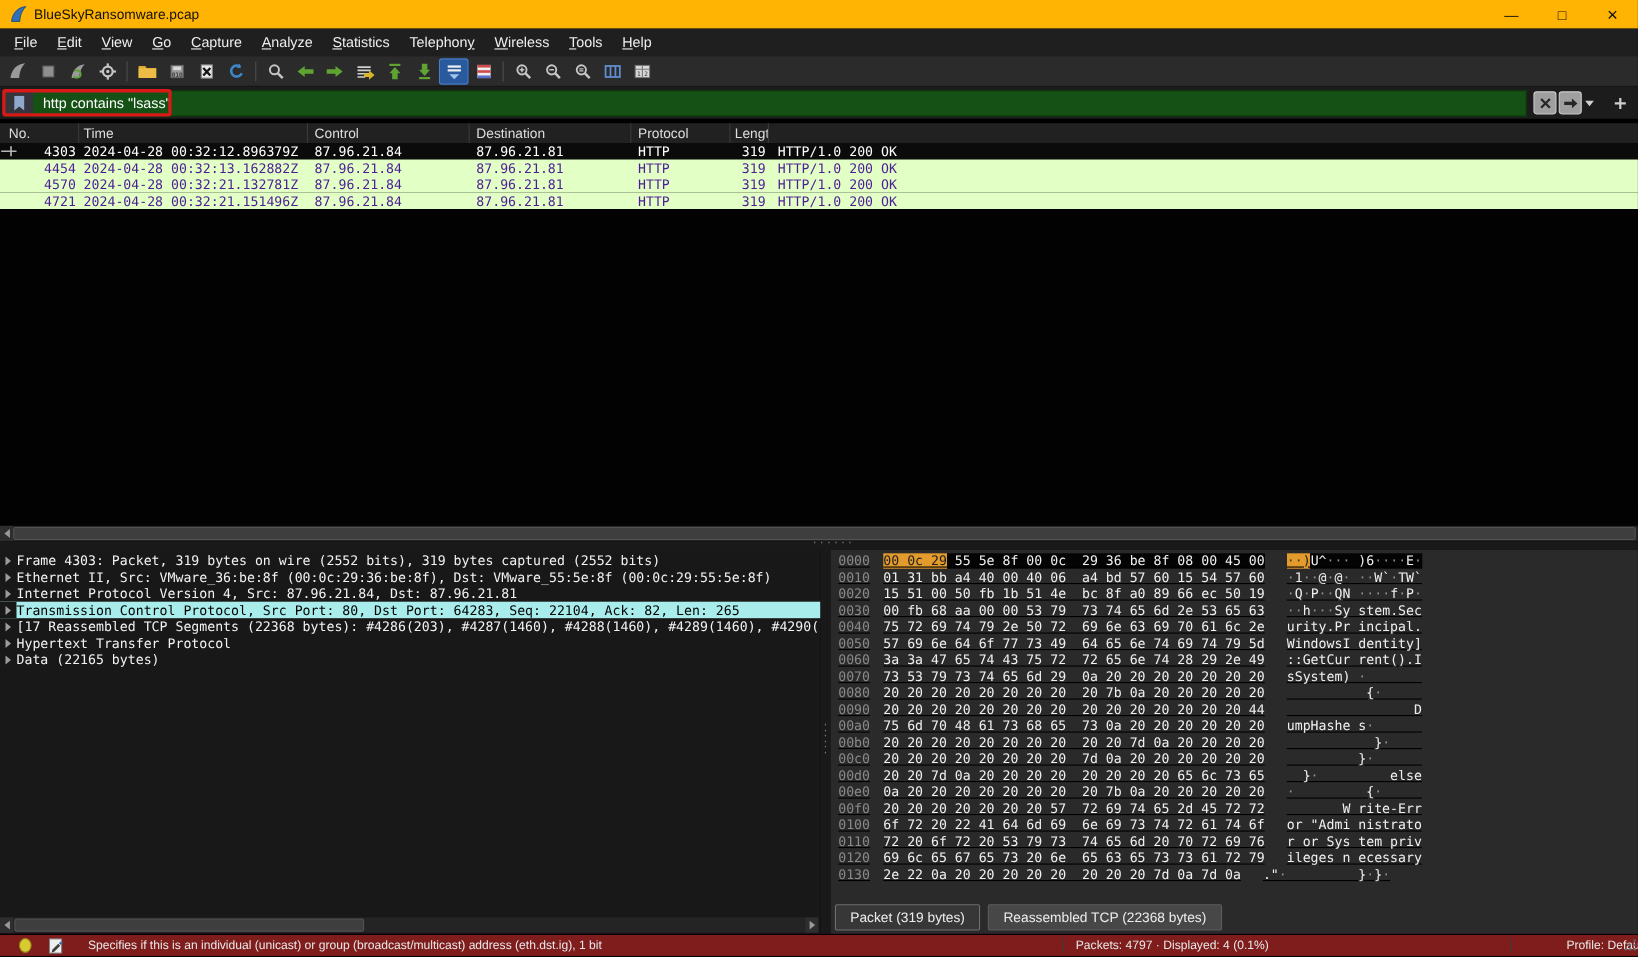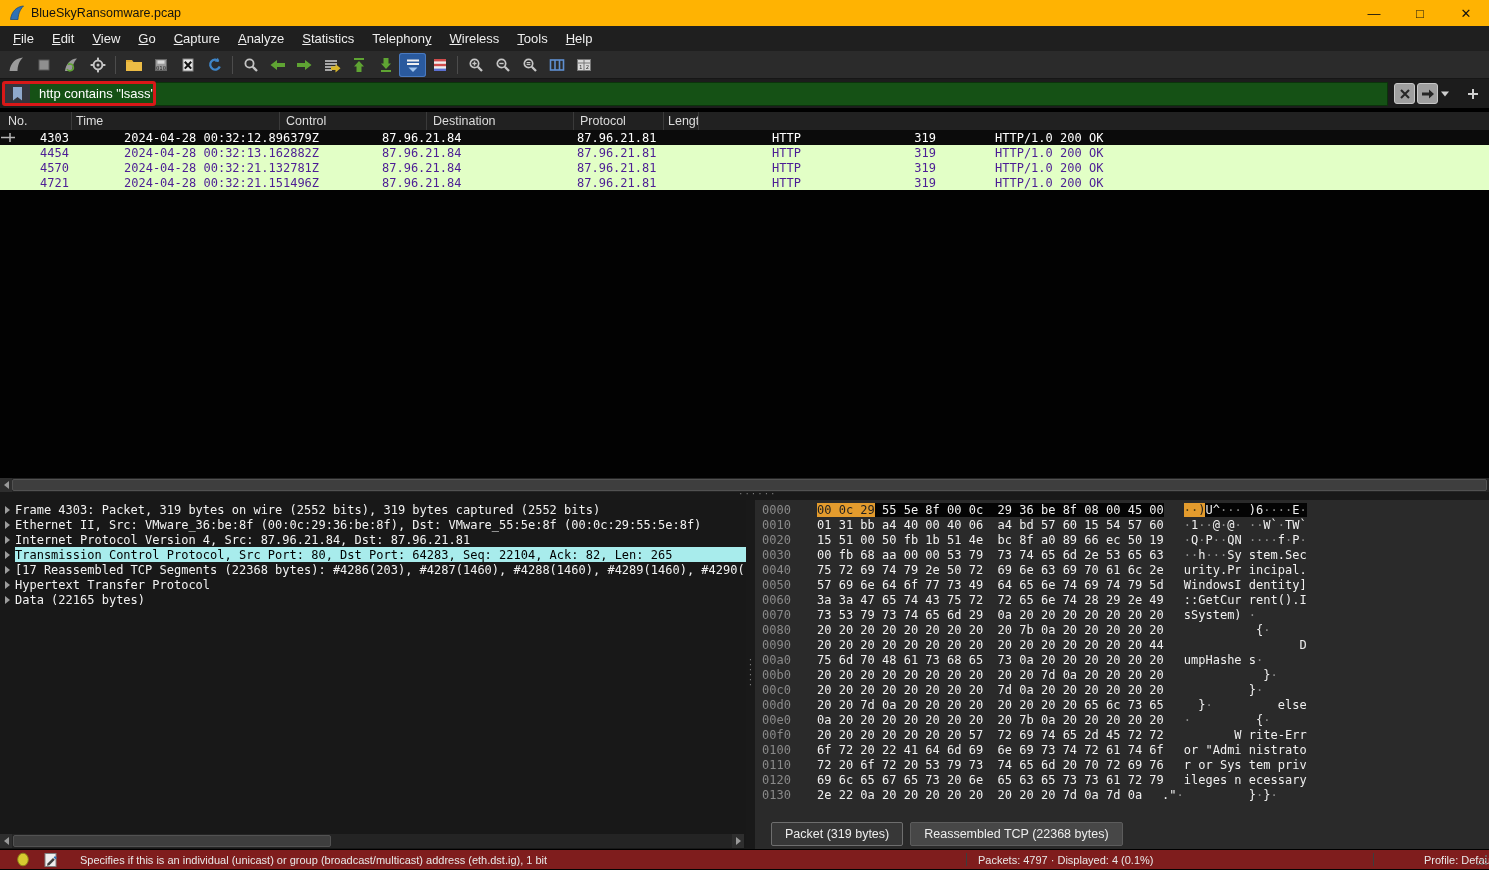--- a/index.html
+++ b/index.html
@@ -45,7 +45,7 @@
   .c1{ width:208px; padding-left:4px; } .c2{ width:147px; padding-left:6px; }
   .c3{ width:147px; padding-left:6px; } .c4{ width:90px; padding-left:6px; }
   .c5{ width:35px; padding-left:4px; }  .c6{ flex:1; padding-left:8px; border-right:none; }
-  .prow { height:15px; display:flex; align-items:center; font-family:"DejaVu Sans Mono", monospace; font-size:12px; flex:none;gap:48px; }
+  .prow { height:15px; display:flex; align-items:center; font-family:"DejaVu Sans Mono", monospace; font-size:12px; flex:none; }
   .prow .pc { height:100%; display:flex; align-items:center; overflow:hidden; white-space:pre; }
   .prow .n0 { width:72px; justify-content:flex-end; padding-right:3px; position:relative; }
   .prow .n1 { width:208px; padding-left:4px; } .prow .n2 { width:147px; padding-left:6px;text-align:center; }

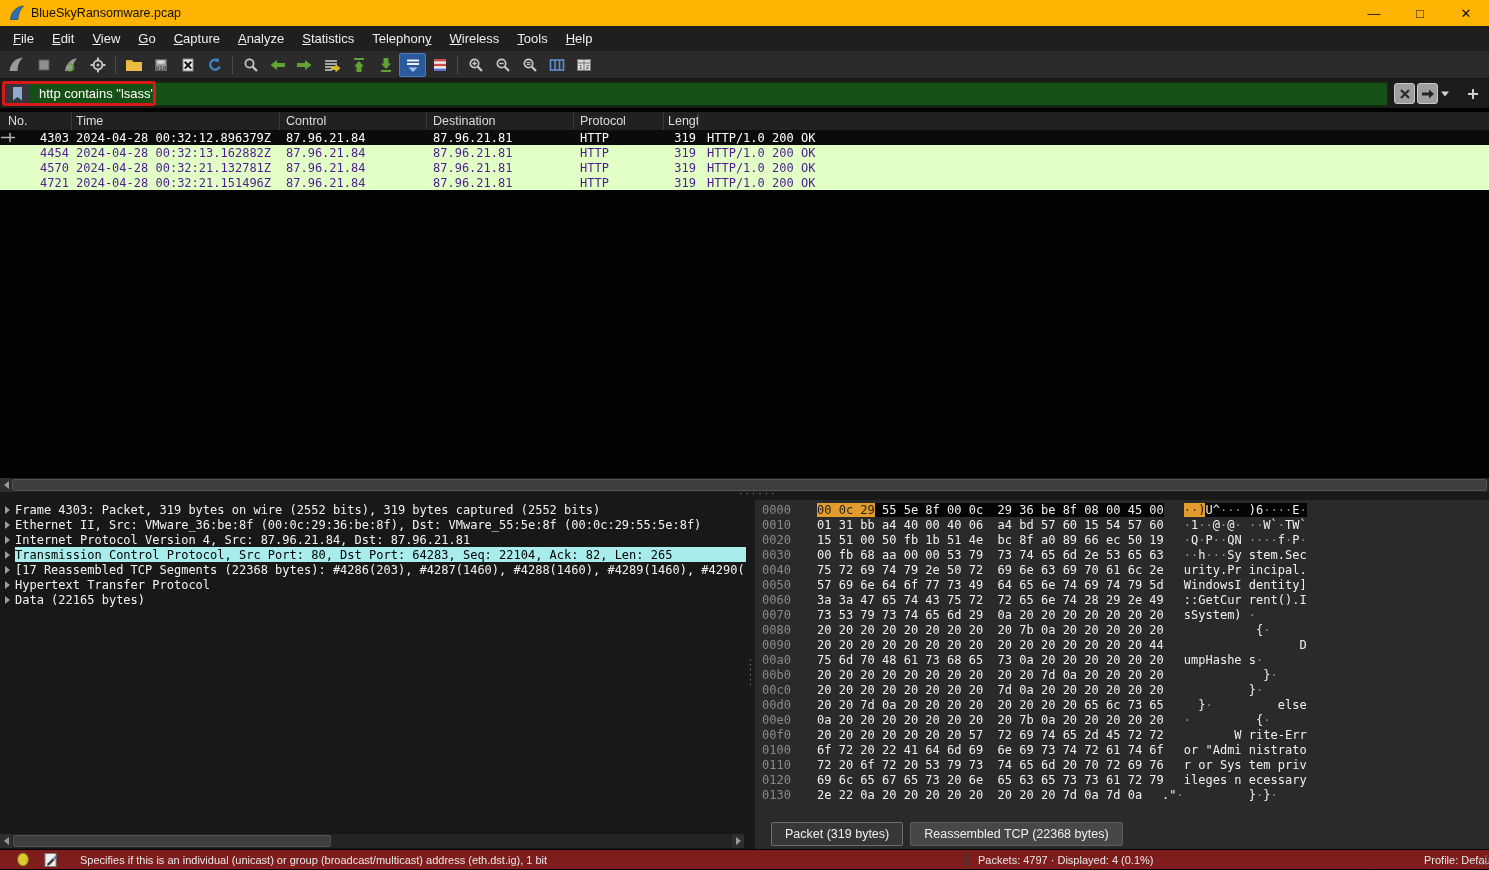--- a/index.html
+++ b/index.html
@@ -84,7 +84,7 @@
   .vsplit-dots { position:absolute; left:1px; top:158px; color:#7a7a7a; font-size:9px; font-family:"DejaVu Sans Mono",monospace; line-height:5px; width:7px; text-align:center; }
 
   
-  .bytes { flex:1; background:#2a2a2a; position:relative; padding:2px 0 0 7px; font-family:"DejaVu Sans Mono", monospace; font-size:12px; overflow:hidden; }
+  .bytes { flex:1; background:#2a2a2a; position:relative; padding:2px 0 0 7px; font-family:"DejaVu Sans Mono", monospace; font-size:12px; overflow:hidden;text-decoration:underline; }
   .hrow { height:15px; display:flex; align-items:center; white-space:pre; color:#f0f0f0; }
   .hoff { color:#8a8a8a; width:41px; flex:none; }
   .hhex { margin-left:14px; }

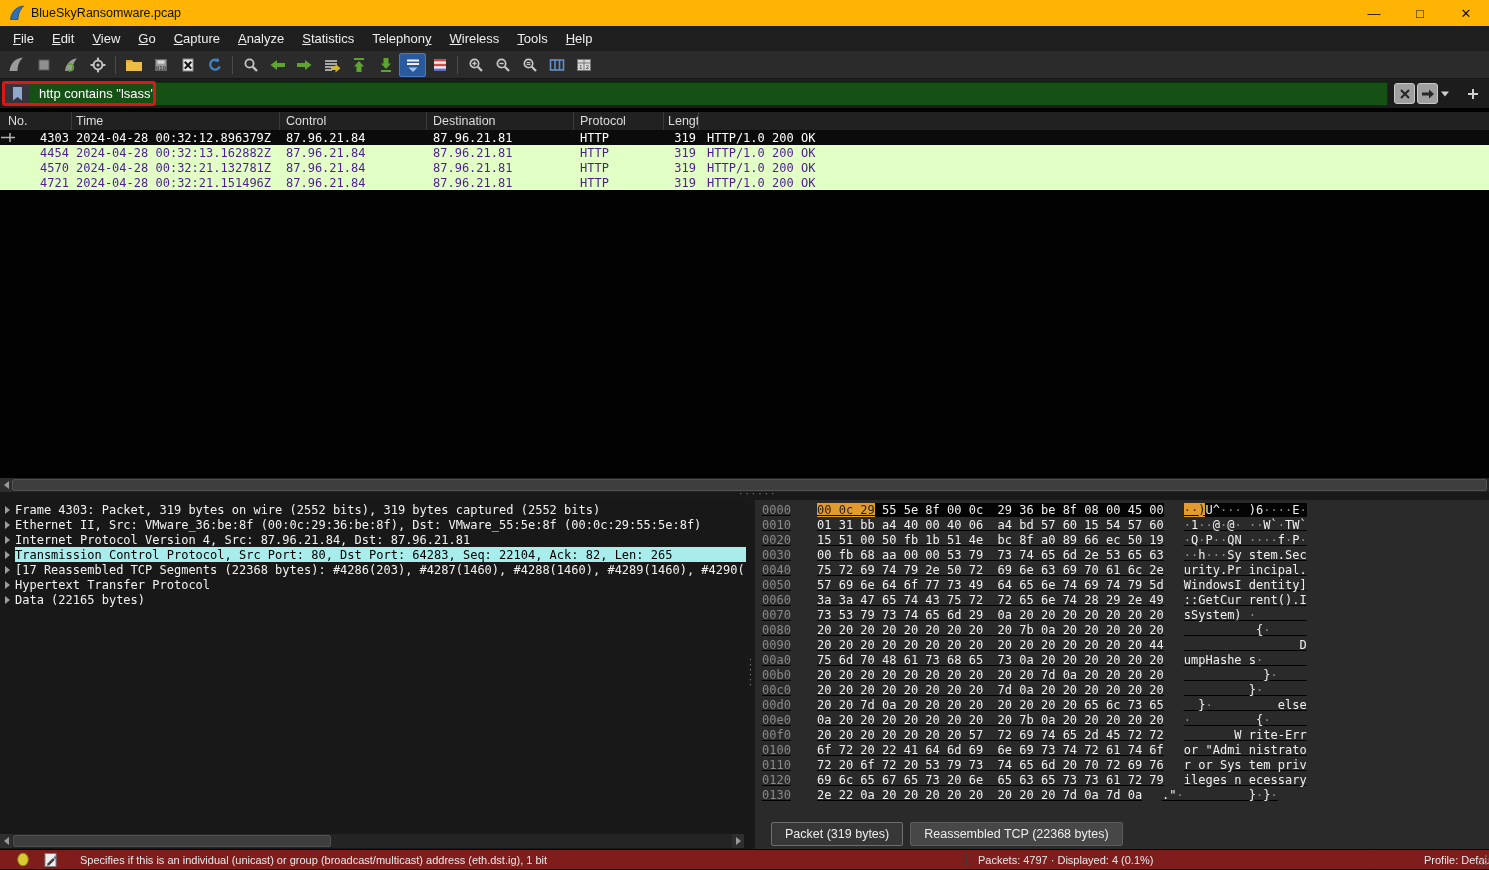--- a/index.html
+++ b/index.html
@@ -87,7 +87,7 @@
   .bytes { flex:1; background:#2a2a2a; position:relative; padding:2px 0 0 7px; font-family:"DejaVu Sans Mono", monospace; font-size:12px; overflow:hidden;text-decoration:underline; }
   .hrow { height:15px; display:flex; align-items:center; white-space:pre; color:#f0f0f0; }
   .hoff { color:#8a8a8a; width:41px; flex:none; }
-  .hhex { margin-left:14px; }
+  .hhex { margin-left:0; }
   .hascii { margin-left:20px; }
   .dim { color:#8f8f8f; }
   .hl { background:var(--hl-orange,#e39b2d); color:#1f1f1f; }

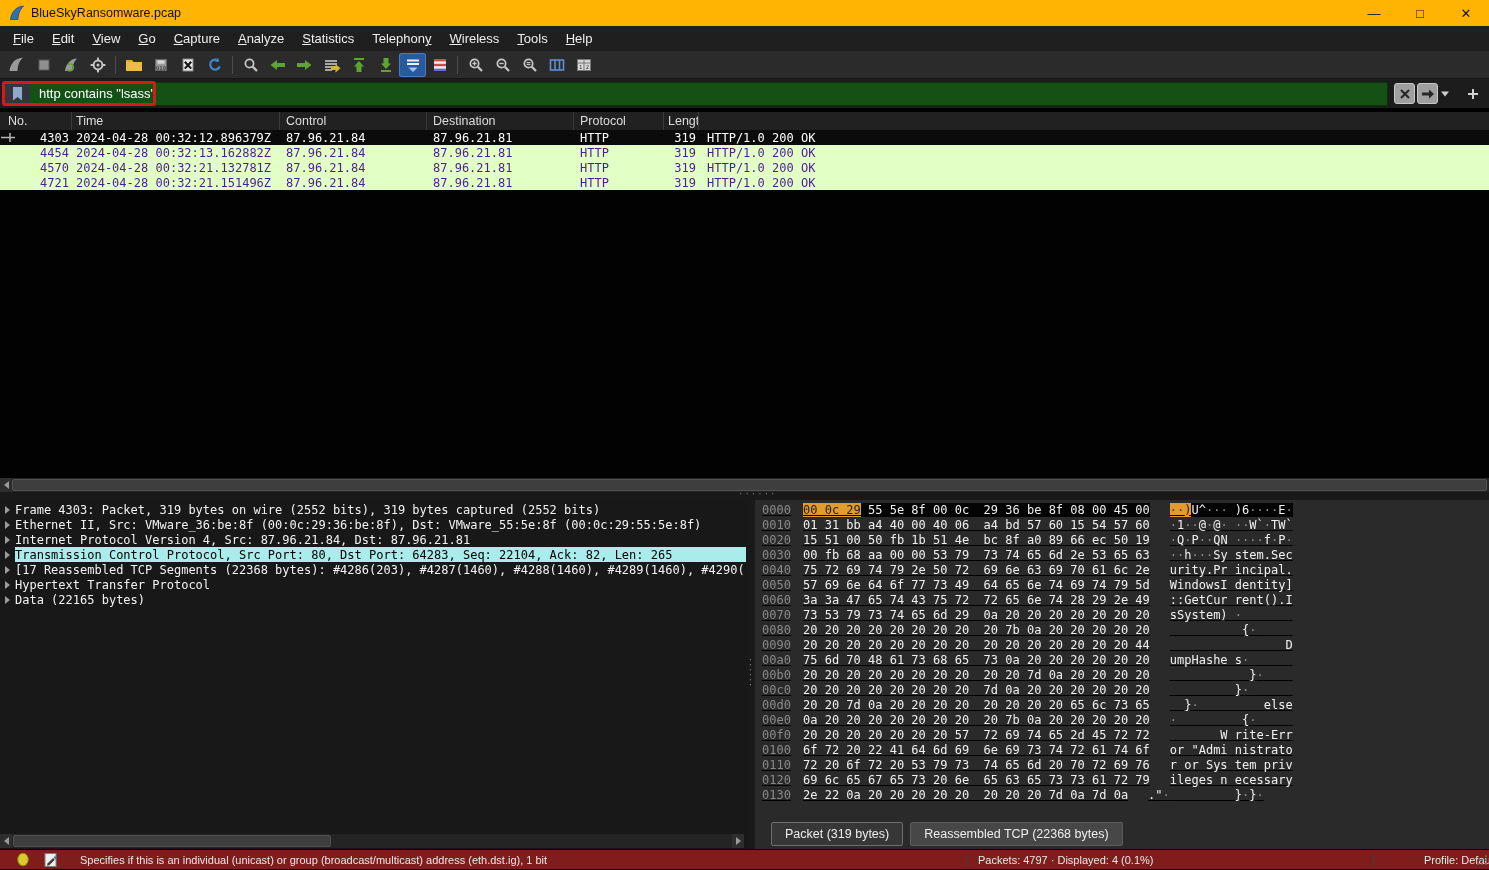--- a/index.html
+++ b/index.html
@@ -97,7 +97,7 @@
   
   .btabs { position:absolute; left:4px; bottom:3px; display:flex; gap:7px; }
   .btab { font-family:"Liberation Sans",sans-serif; font-size:12.5px; color:#ededed; padding:4px 13px; background:#474747; border:1px solid #5c5c5c; border-radius:2px; white-space:pre; }
-  .btab.active { background:#373737; border-color:#6e6e6e;margin-left:12px; }
+  .btab.active { background:#373737; border-color:#6e6e6e; }
 
   
   .statusbar { height:20px; background:#7f1d1d; border-top:1px solid #000; position:relative; display:flex; align-items:center; font-size:11px; color:#e8e8e8; flex:none; }

